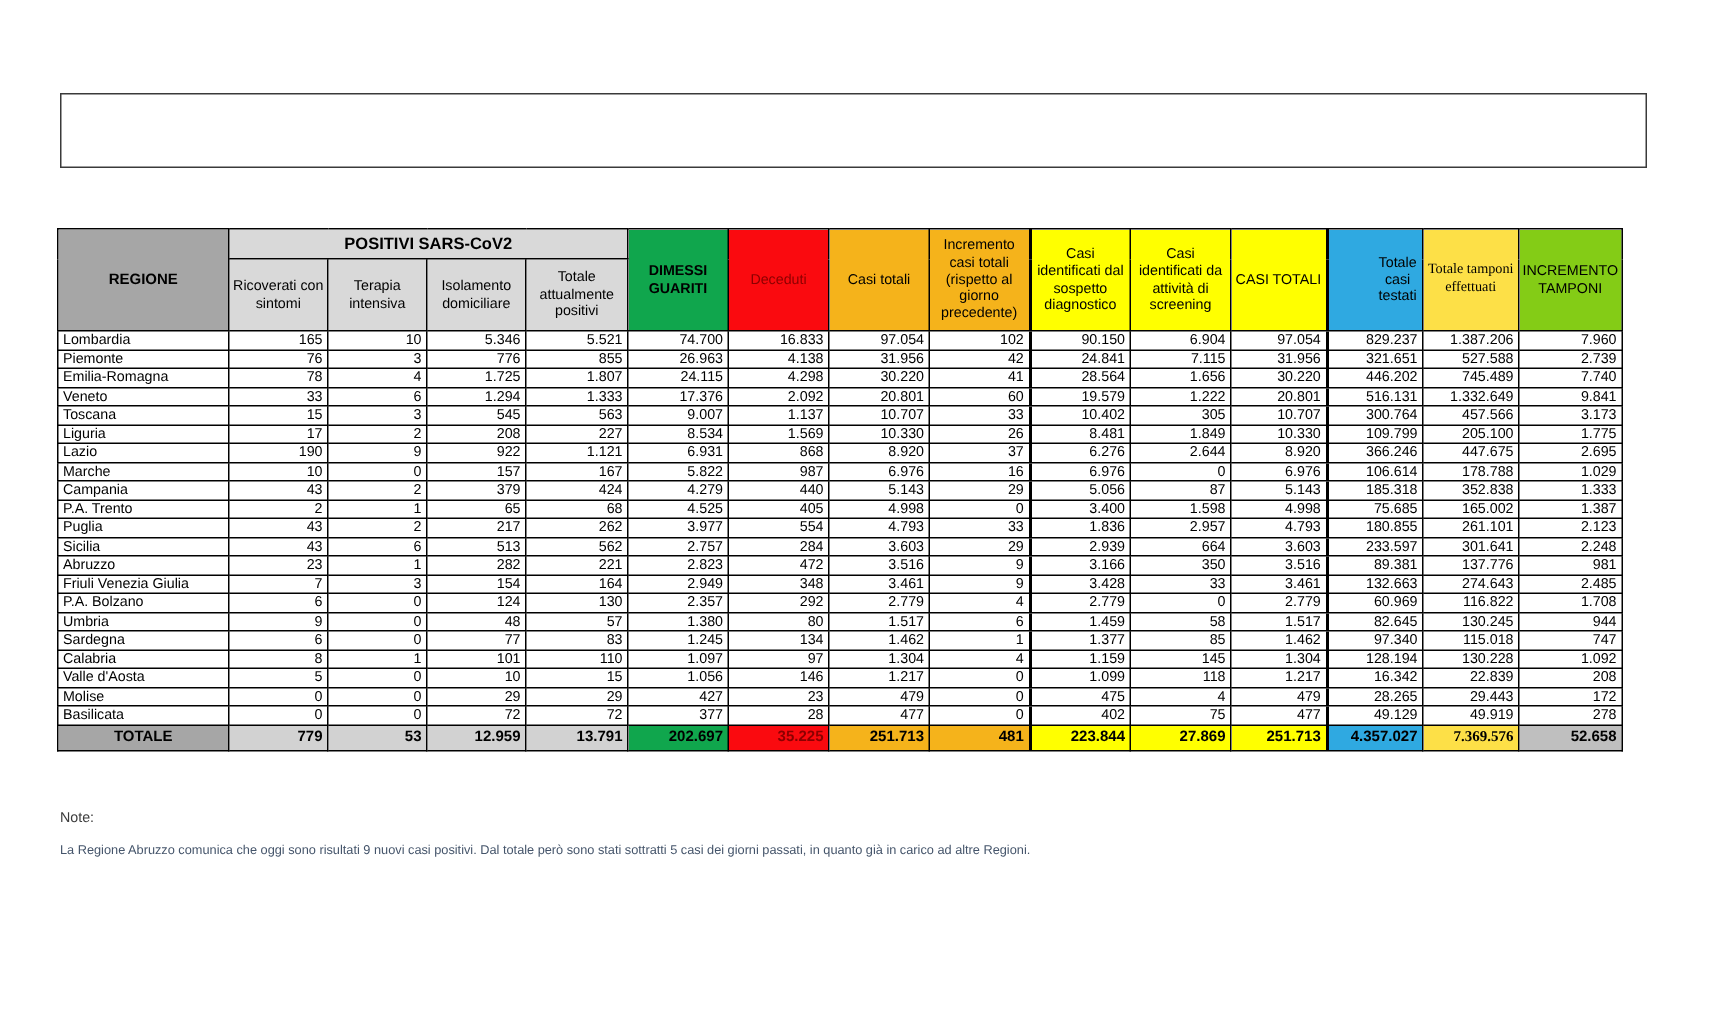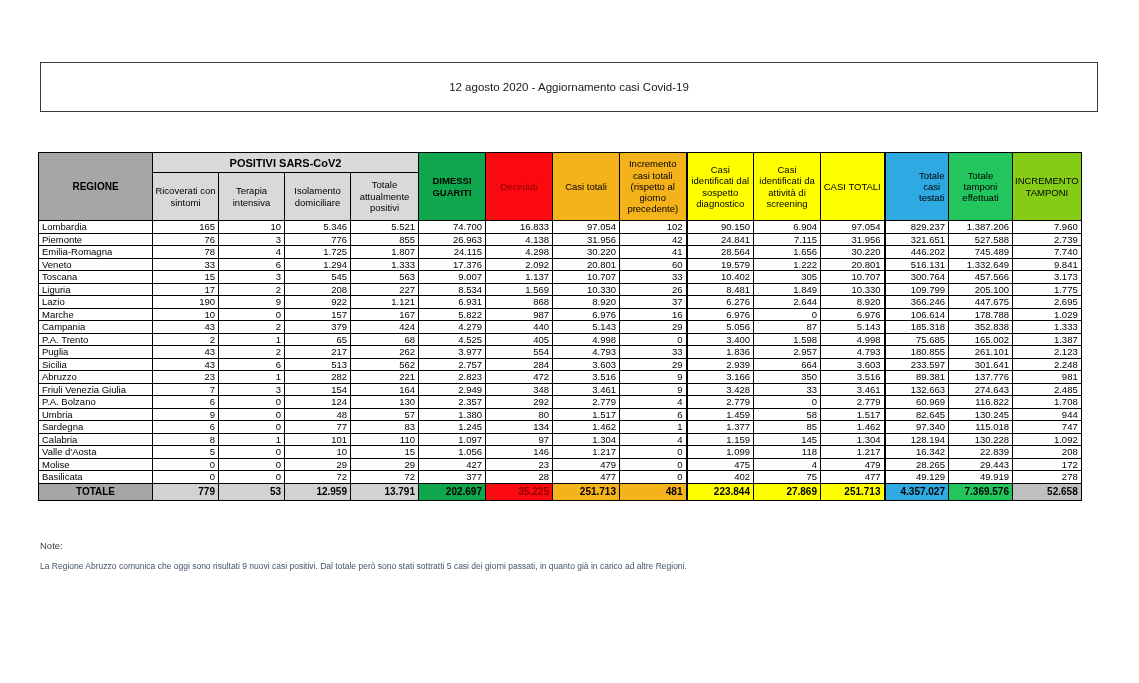--- a/index.html
+++ b/index.html
@@ -47,7 +47,6 @@
 <body>
 
 <div class="title-box">
-  <div class="title-line">12 agosto 2020 - Aggiornamento casi Covid-19</div>
 </div>
 
 <table class="covid">

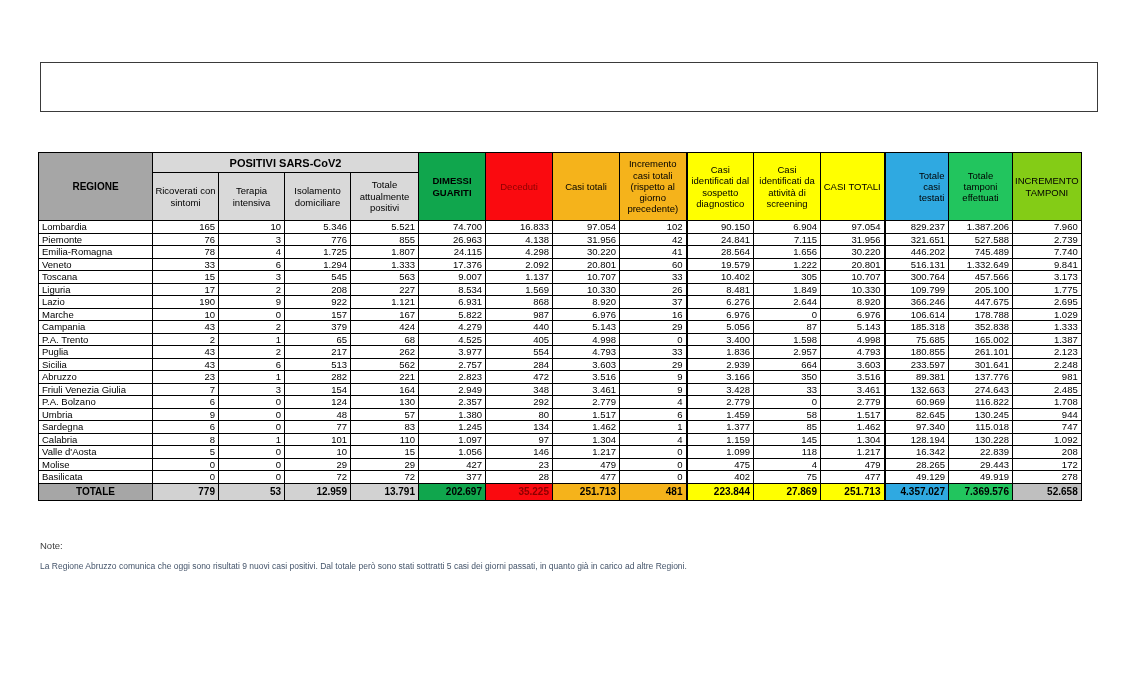--- a/index.html
+++ b/index.html
@@ -29,7 +29,7 @@
   .orange   { background:#f5b31b;margin-top:12px; }
   .yellow   { background:#ffff00; }
   .blue     { background:#2fa9e1;padding-left:32px; }
-  .lightblue{ background:#22c55e; }
+  .lightblue{ background:#fde047;font-family:Liberation Serif, serif; }
   .graycell { background:#84cc16; }
   .thickL   { border-left:2px solid #000; }
   .thickR   { border-right:2px solid #000; }

